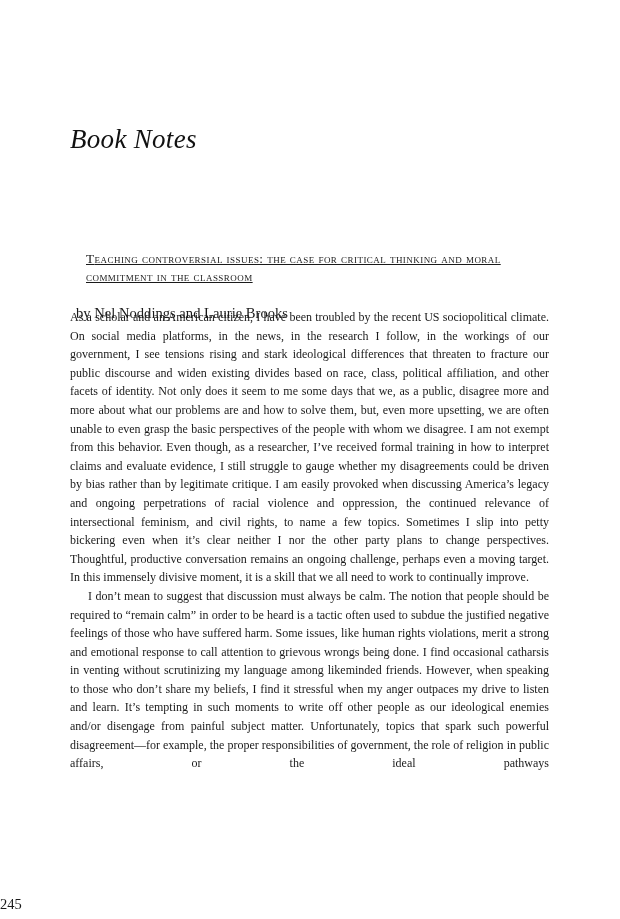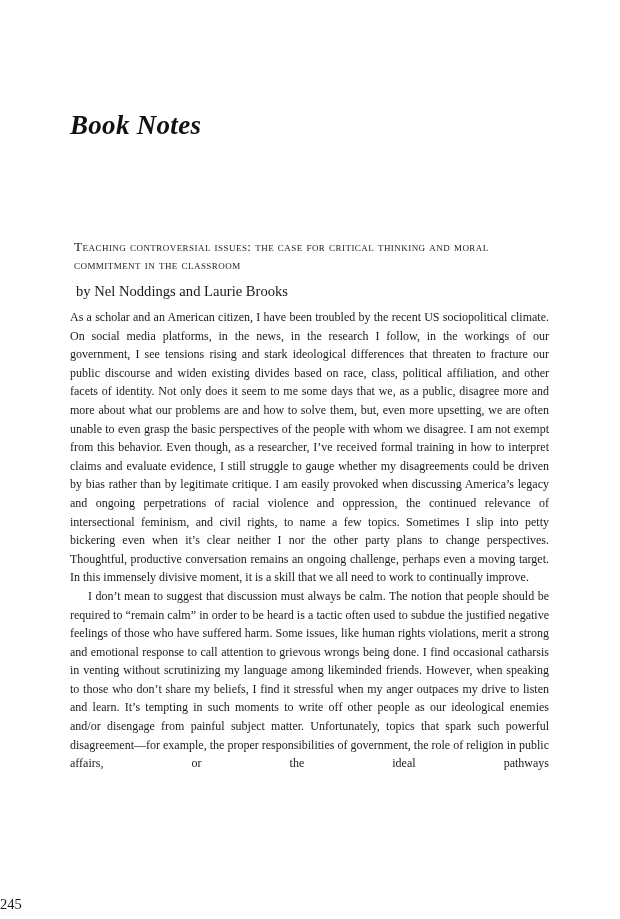--- a/index.html
+++ b/index.html
@@ -31,10 +31,10 @@
   .section-title {
     position: absolute;
     left: 70px;
-    top: 111px;
+    top: 125px;
     font-size: 27px;
     font-style: italic;
-    font-weight: bold;
+    font-weight: normal;
     letter-spacing: 0.3px;
     line-height: 1.1;
     color: #111111;

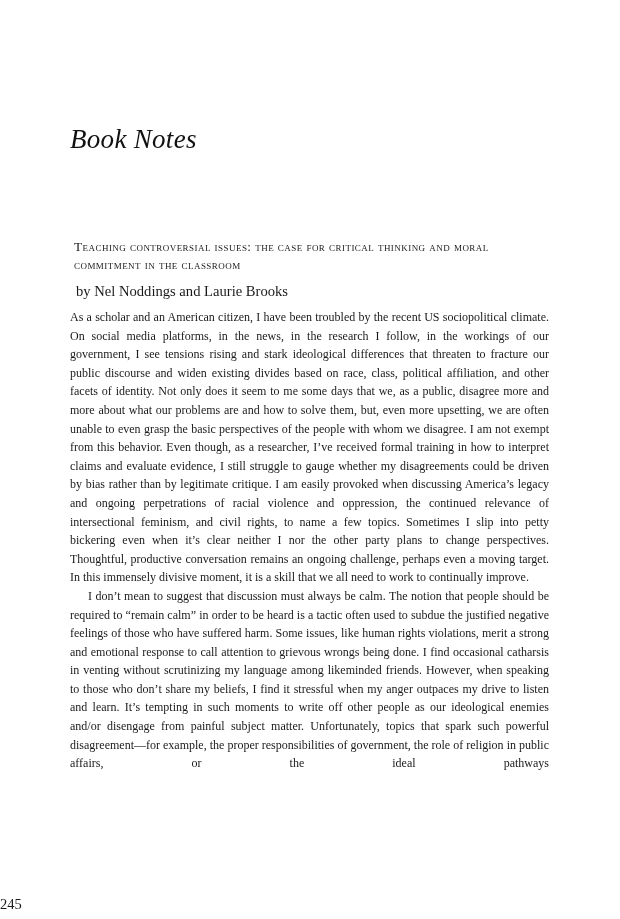--- a/index.html
+++ b/index.html
@@ -57,7 +57,8 @@
     letter-spacing: 0.45px;
     line-height: 18.4px;
     color: #1a1a1a;
-    margin: 4px;
+    margin: 16px;
+    text-decoration: underline;
   }
   .book-title::first-letter { text-transform: none; }
 

